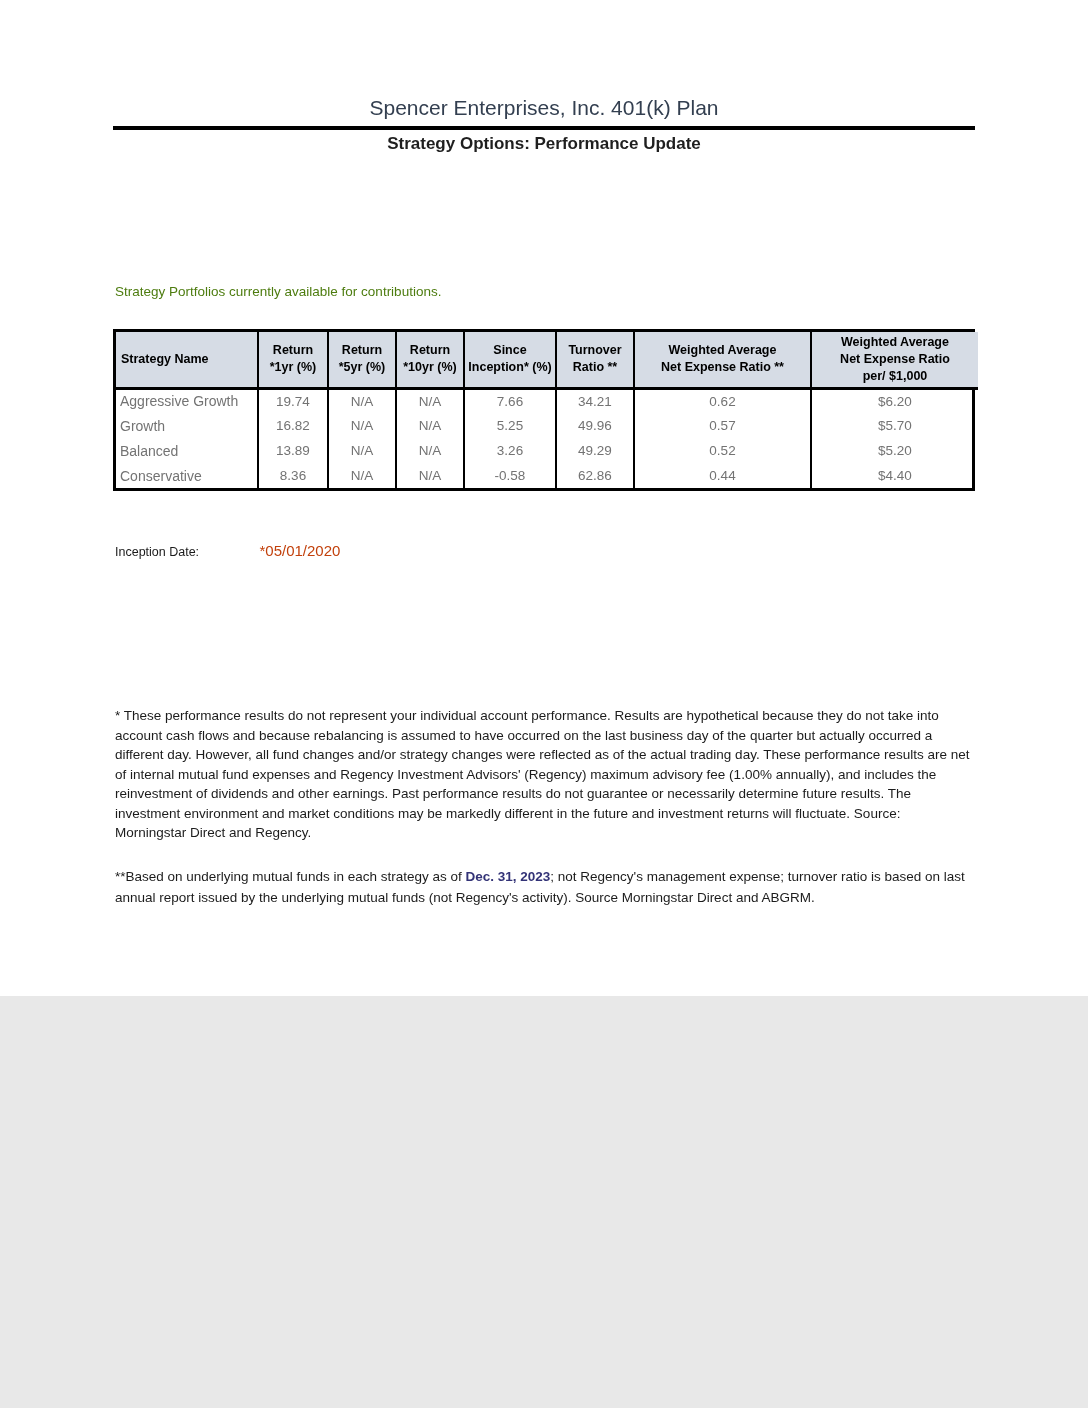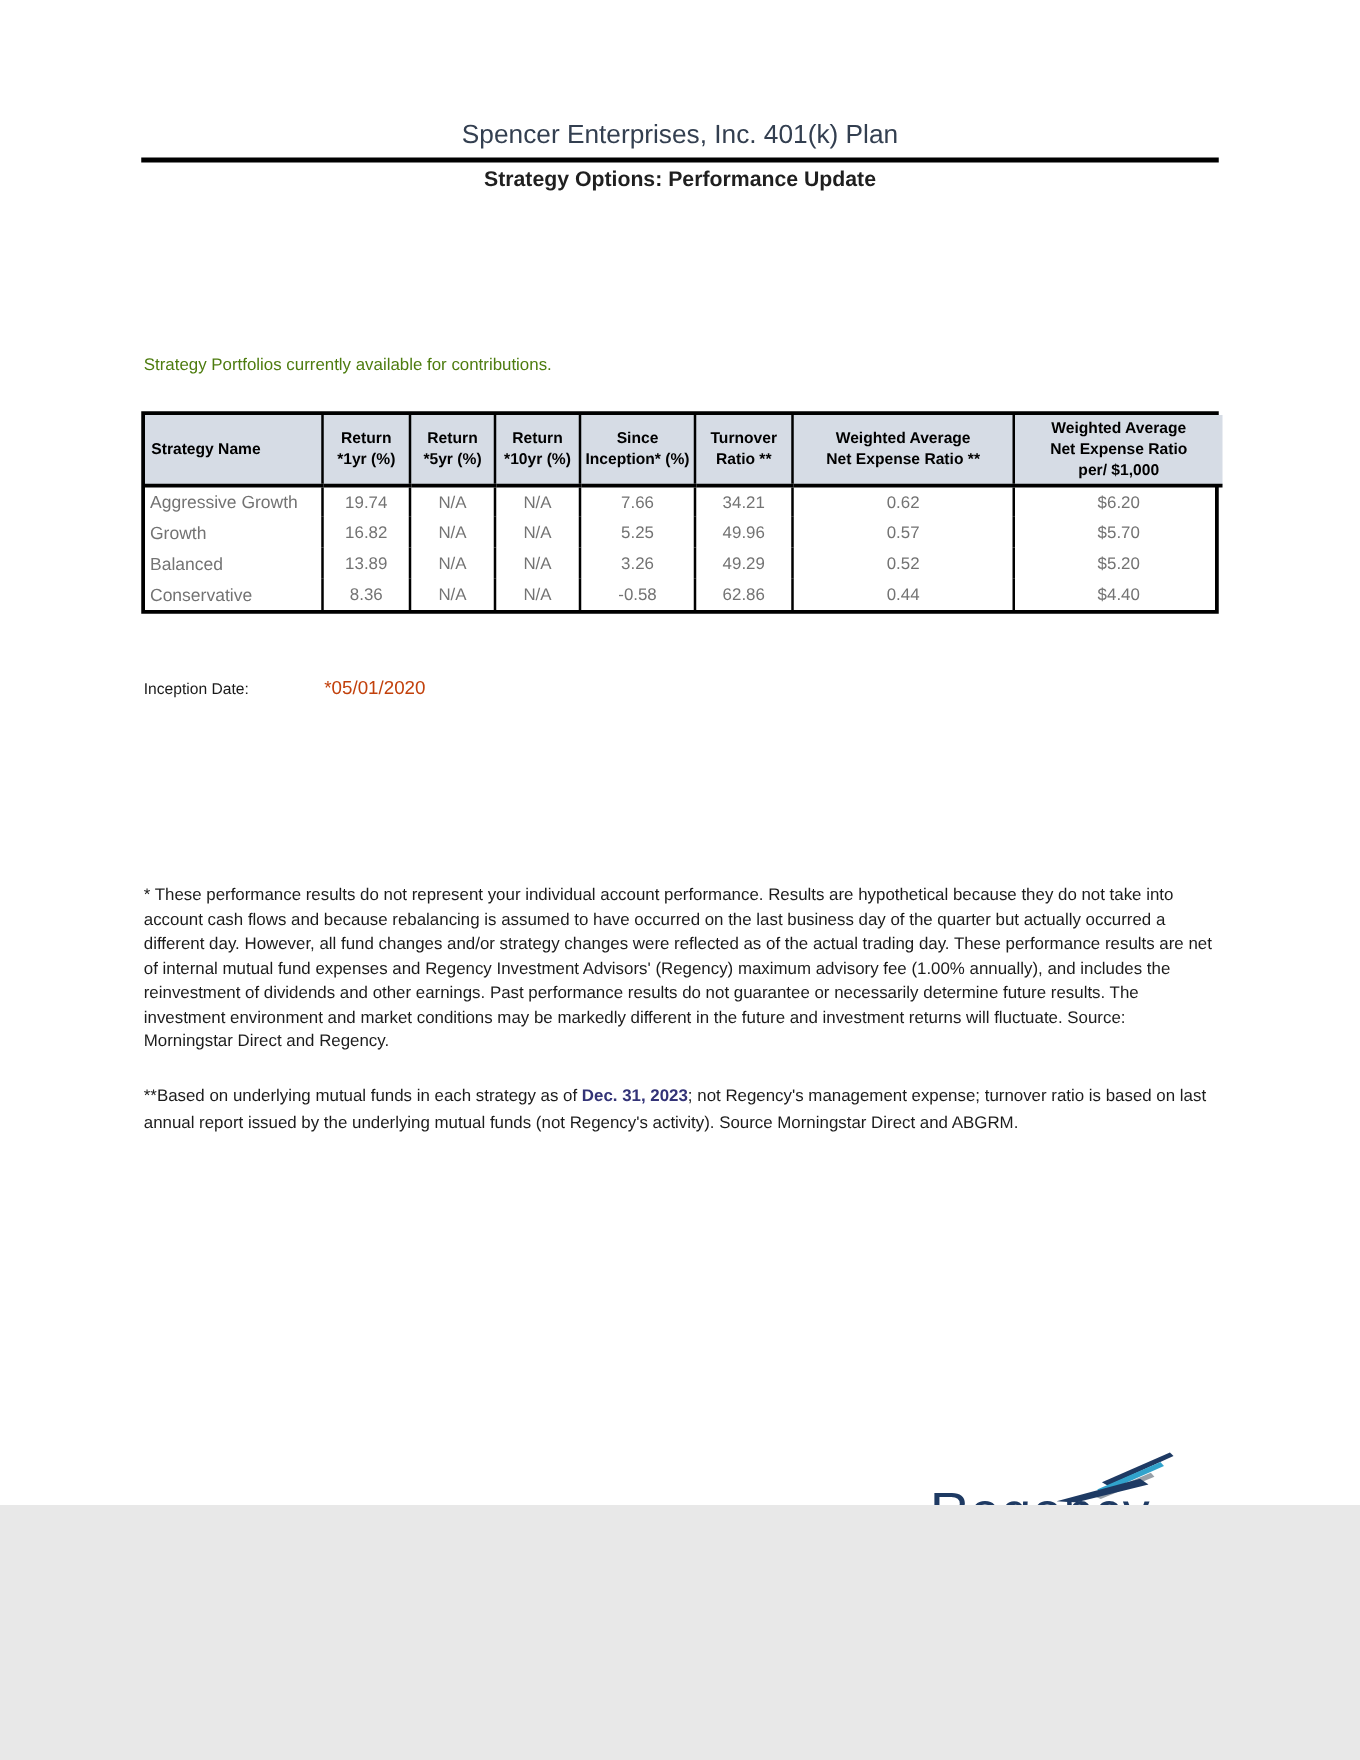--- a/index.html
+++ b/index.html
@@ -7,7 +7,7 @@
   .page {
     position: relative;
     width: 1088px;
-    height: 1204px;
+    height: 996px;
     background: #ffffff;
     font-family: "Liberation Sans", sans-serif;
     color: #1a1a1a;

